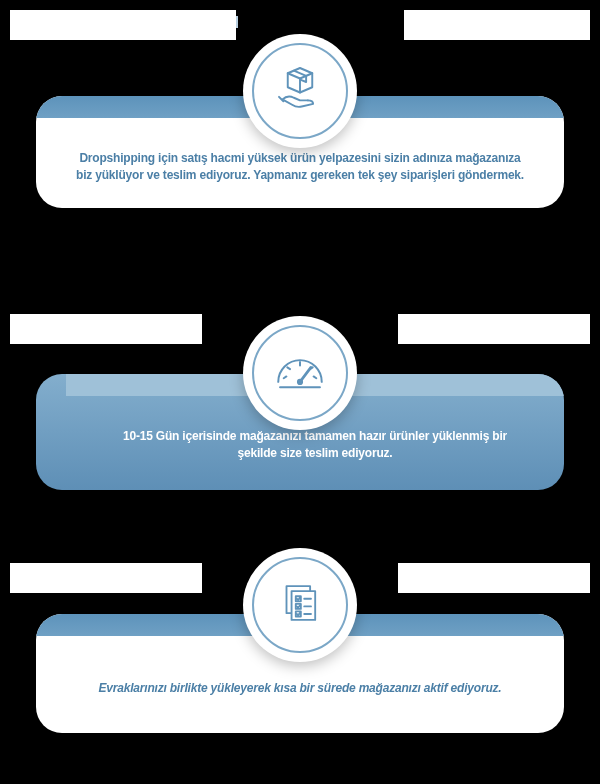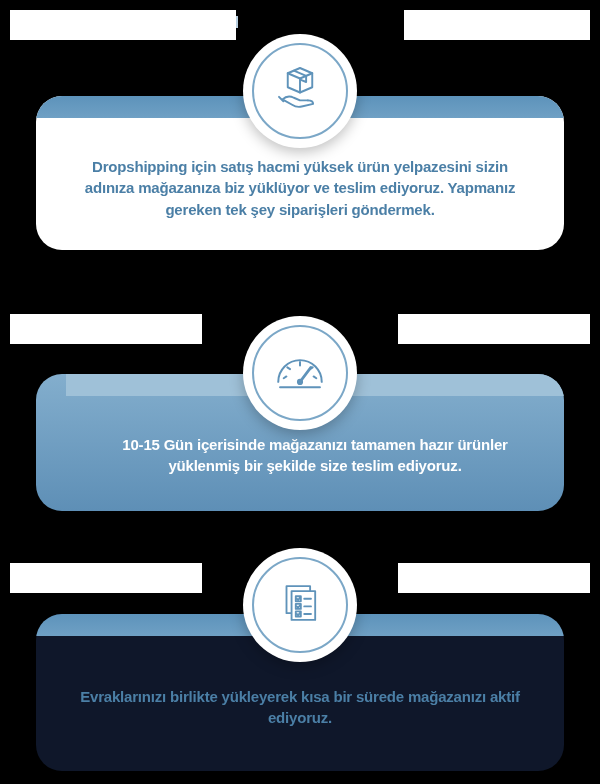--- a/index.html
+++ b/index.html
@@ -37,10 +37,10 @@
     text-align: center;
   }
   .card-text {
-    font-size: 15px;
+    font-size: 12px;
     line-height: 1.42;
     font-weight: 700;
-    margin: 8px;
+    margin: 2px;
     letter-spacing: -0.2px;
   }
 

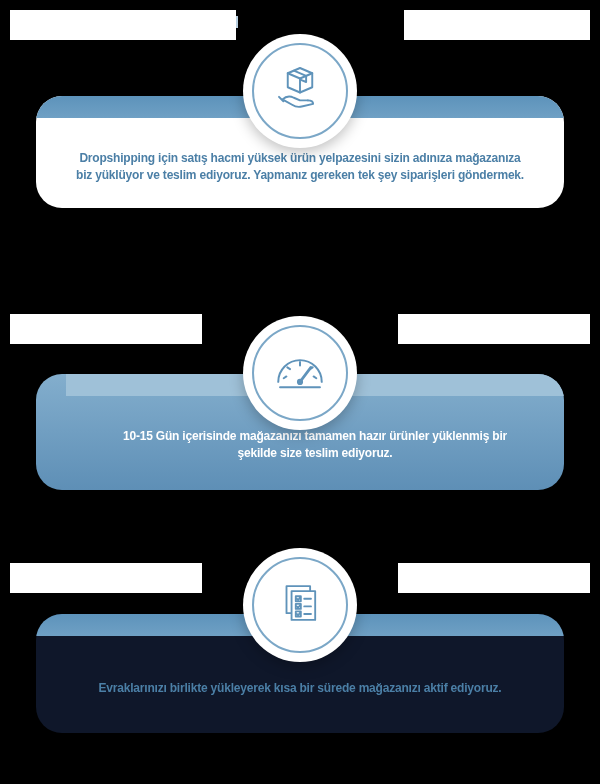--- a/index.html
+++ b/index.html
@@ -79,7 +79,8 @@
   
   #card-3 {
     top: 614px;
-    background: #0f172a;
+    background: #ffffff;
+    font-style: italic;
   }
   #card-3 .card-top {
     background: linear-gradient(180deg,#5d93bb 0%,#6fa0c4 100%);

